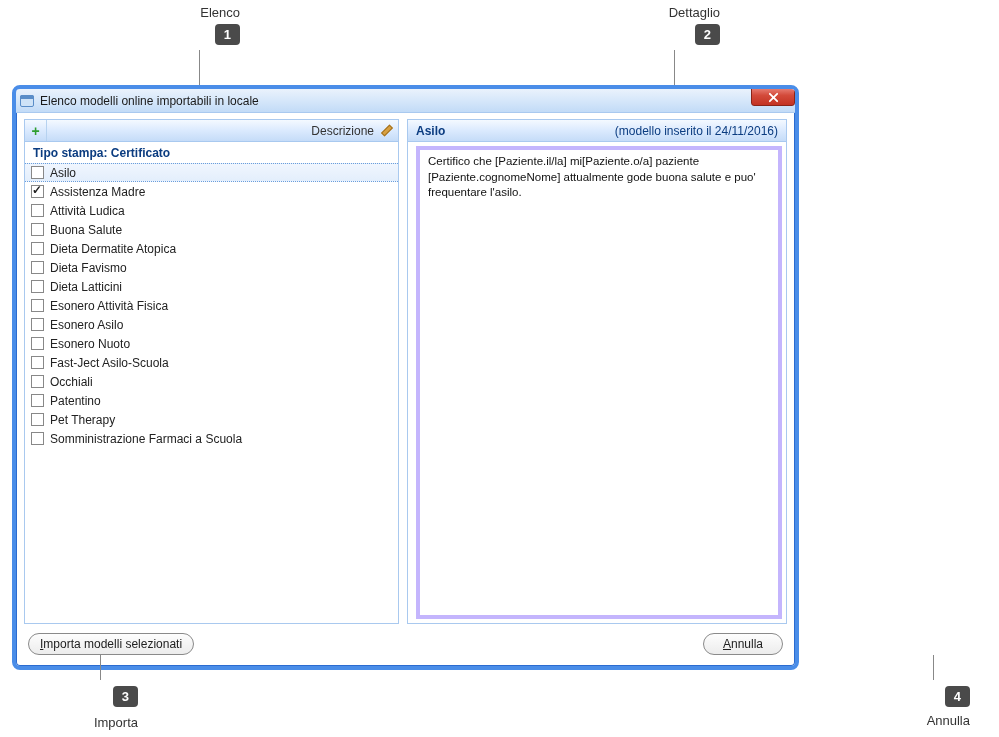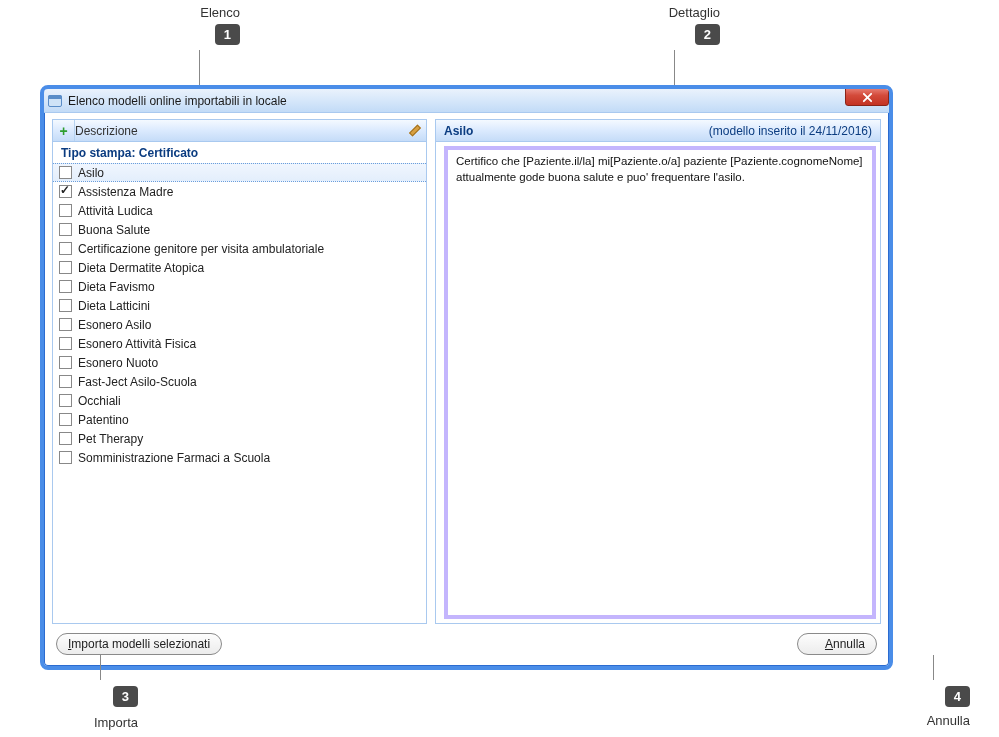--- a/index.html
+++ b/index.html
@@ -36,14 +36,13 @@
     position: absolute;
     left: 12px;
     top: 85px;
-    width: 853px;
+    width: 787px;
     height: 585px;
     border: 4px solid #4a8de8;
     border-radius: 8px;
     background: #fff;
     overflow: hidden;
     box-shadow: 0 0 0 1px #2b6bd0 inset;
-    margin-left: 28px;
   }
   .titlebar {
     height: 24px;

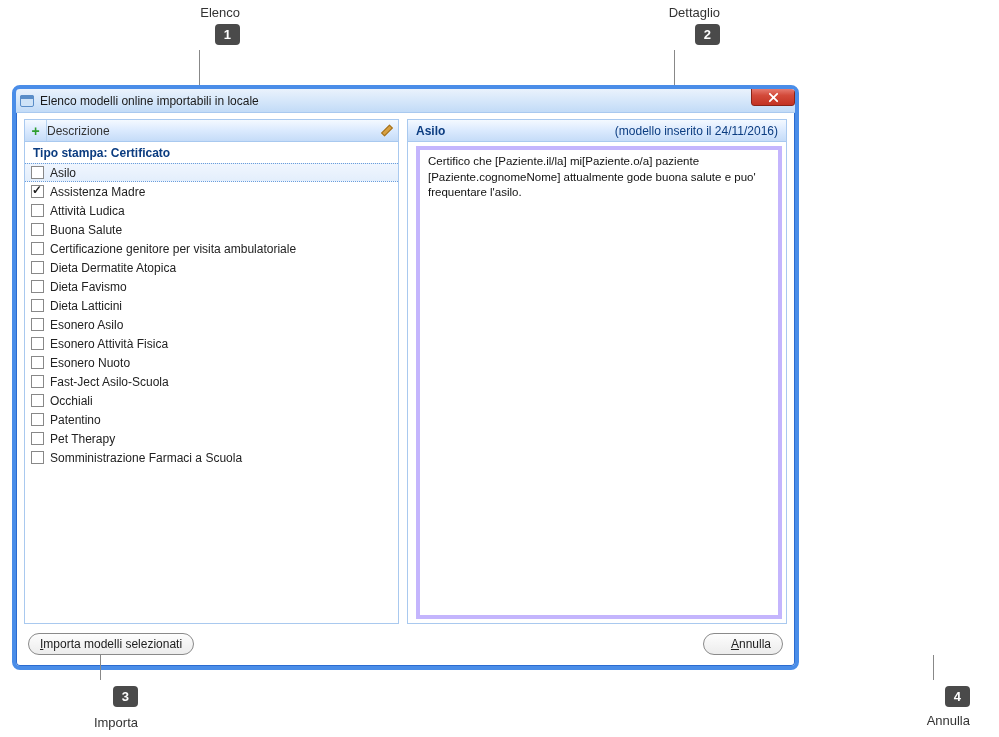--- a/index.html
+++ b/index.html
@@ -134,7 +134,7 @@
   }
   .hdr-text {
     flex: 1;
-    text-align: left;
+    text-align: right;
     color: #333;
     padding-right: 24px;
   }

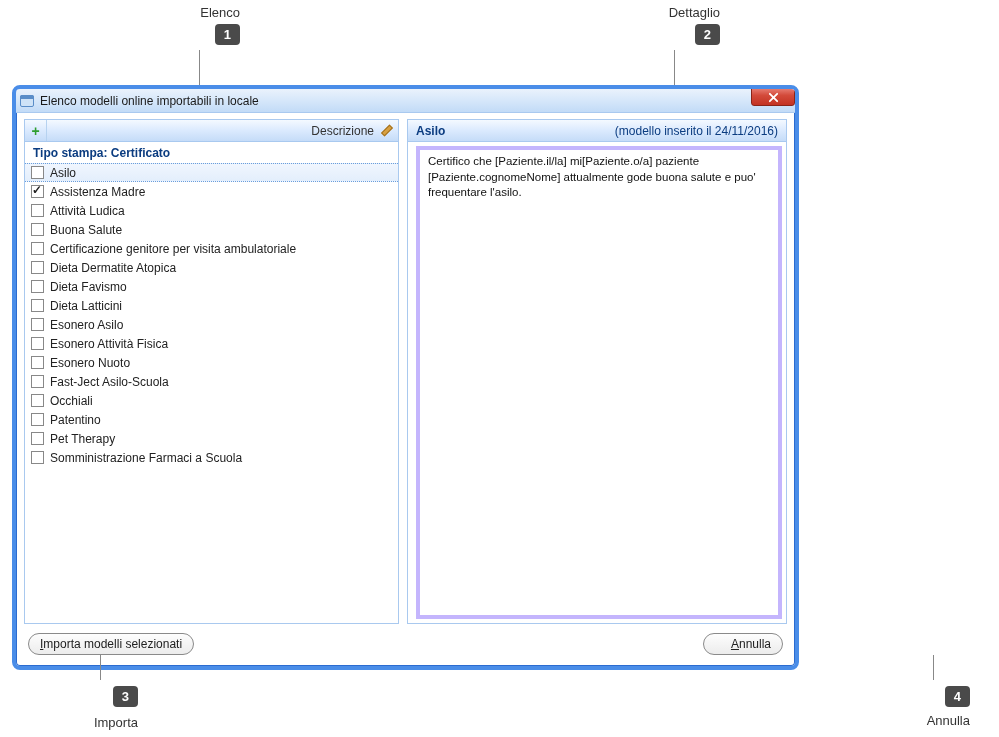--- a/index.html
+++ b/index.html
@@ -297,10 +297,6 @@
             </div>
             <div class="list-row">
               <span class="cb"></span>
-              <span class="row-label">Certificazione genitore per visita ambulatoriale</span>
-            </div>
-            <div class="list-row">
-              <span class="cb"></span>
               <span class="row-label">Dieta Dermatite Atopica</span>
             </div>
             <div class="list-row">

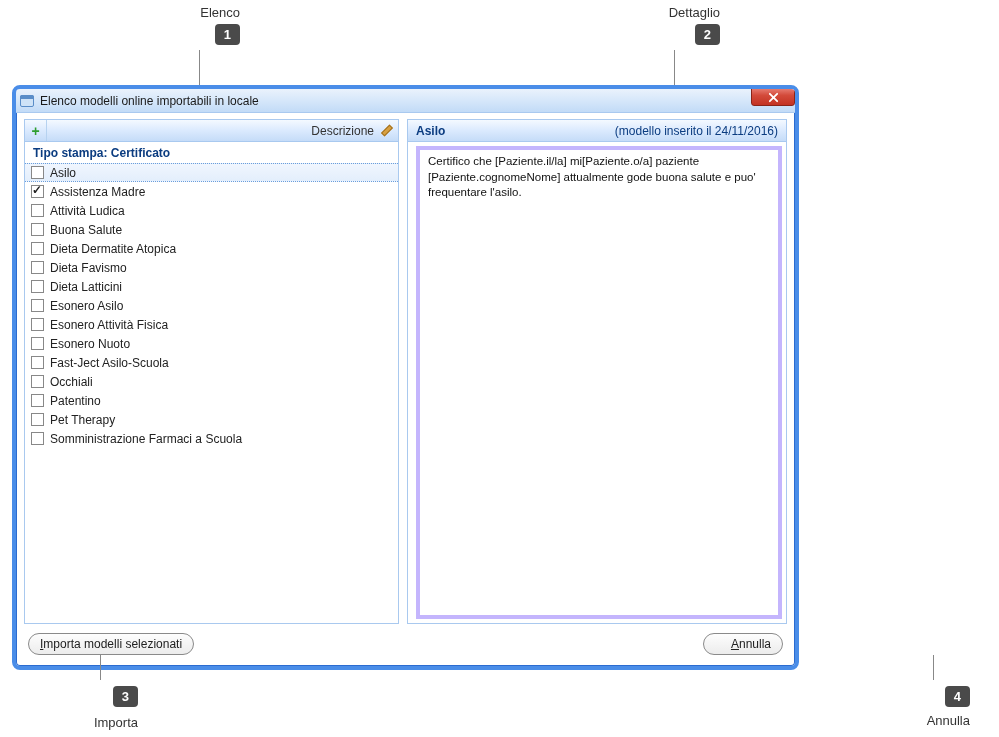--- a/index.html
+++ b/index.html
@@ -309,11 +309,11 @@
             </div>
             <div class="list-row">
               <span class="cb"></span>
+              <span class="row-label">Esonero Attività  Fisica</span>
+            </div>
+            <div class="list-row">
+              <span class="cb"></span>
               <span class="row-label">Esonero Asilo</span>
-            </div>
-            <div class="list-row">
-              <span class="cb"></span>
-              <span class="row-label">Esonero Attività  Fisica</span>
             </div>
             <div class="list-row">
               <span class="cb"></span>

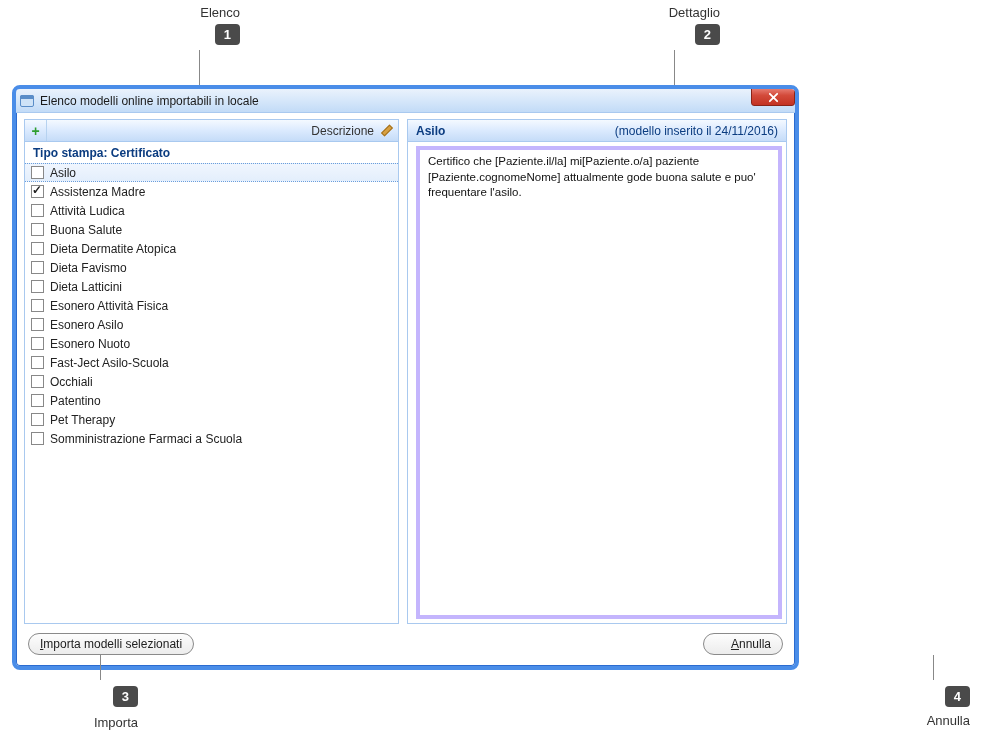--- a/index.html
+++ b/index.html
@@ -234,7 +234,6 @@
     border-radius: 11px;
     cursor: pointer;
     min-width: 80px;
-    text-align: right;
   }
   .btn .ul { text-decoration: underline; }
 </style>

